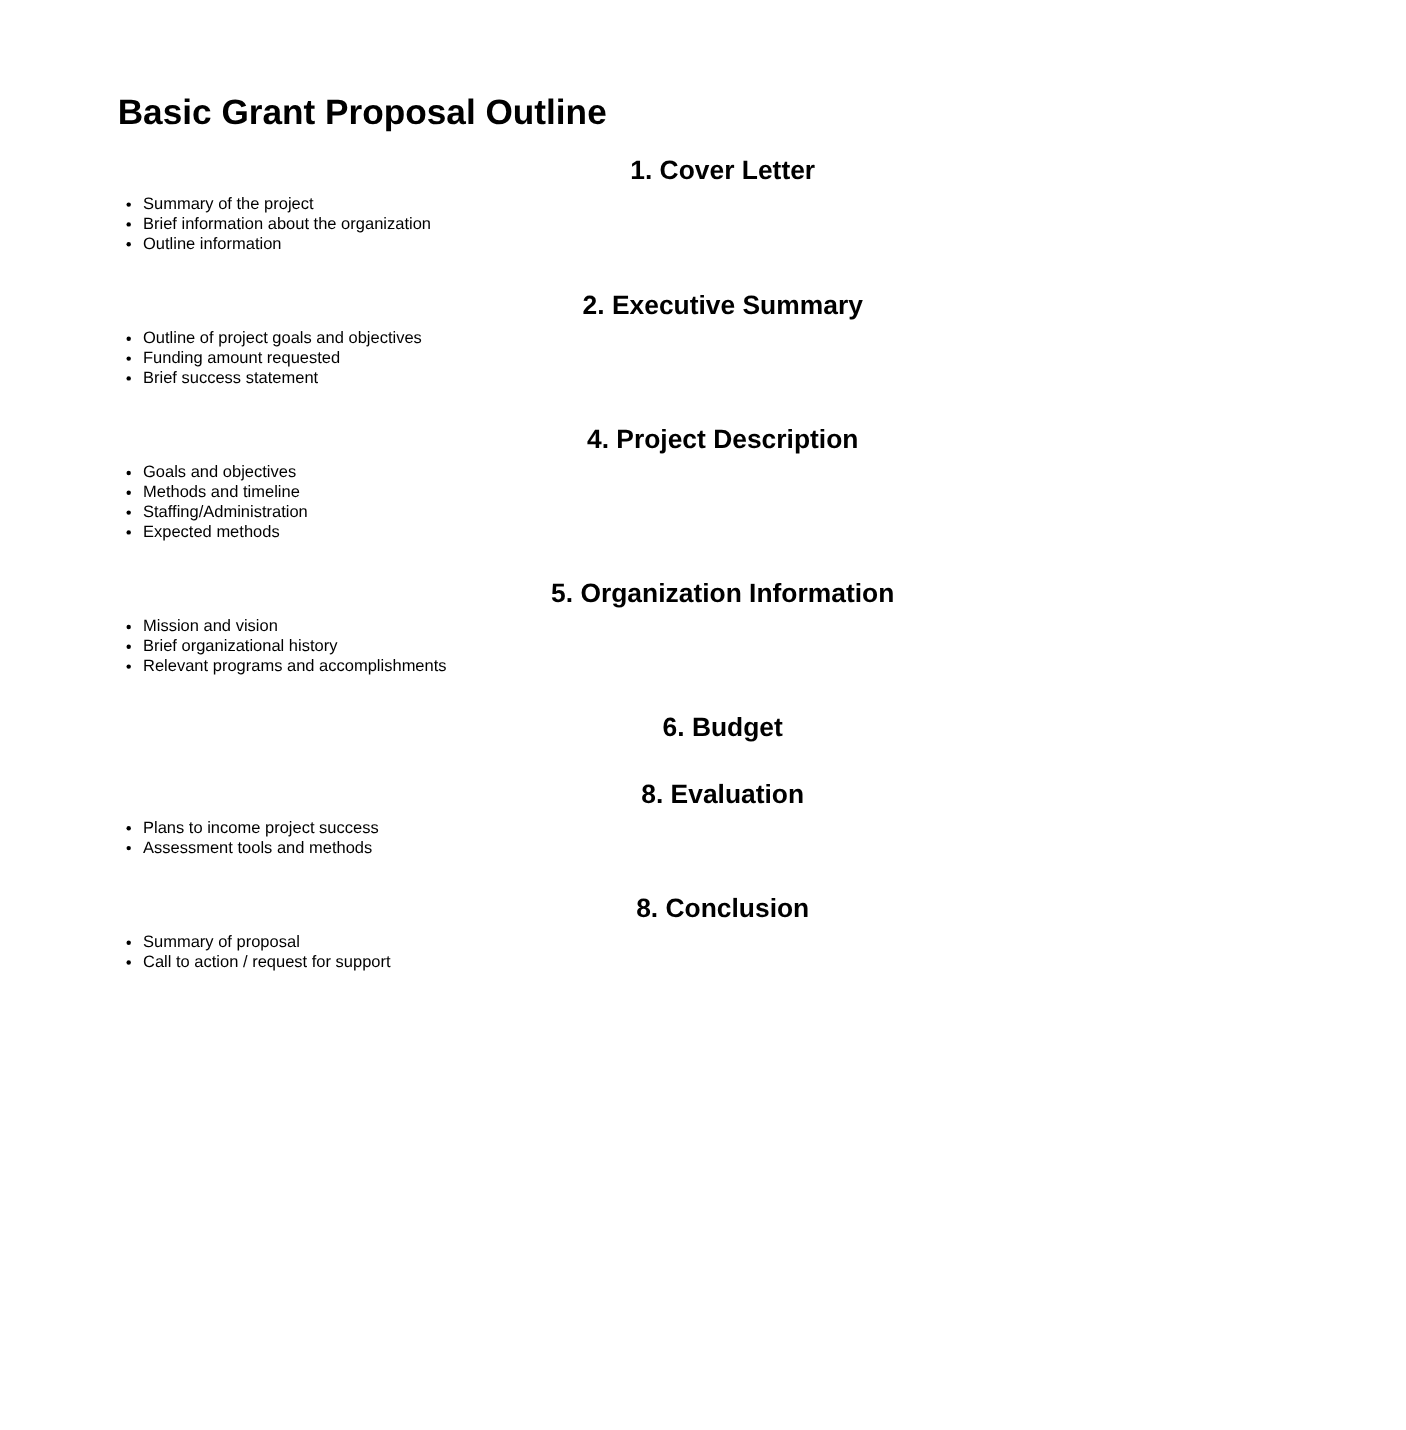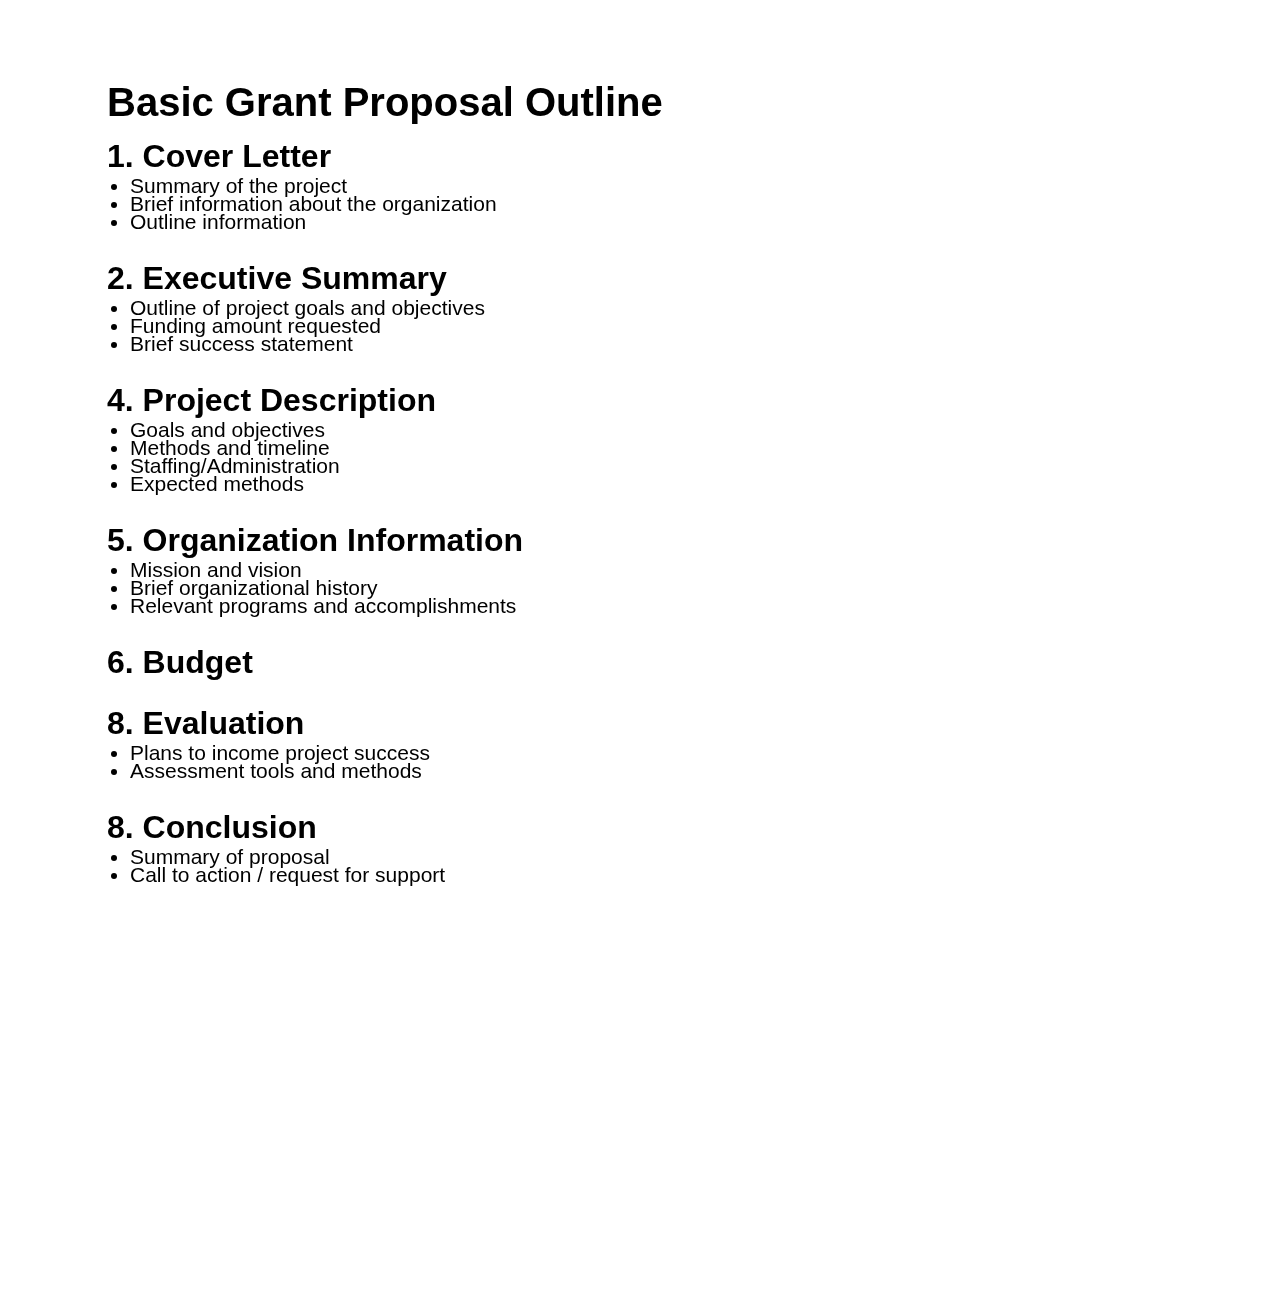--- a/index.html
+++ b/index.html
@@ -11,7 +11,7 @@
   }
   .page { position: absolute; left: 107px; top: 84px; width: 1100px; }
   h1 {
-    font-size: 40px; font-weight: bold; line-height: 37px;
+    font-size: 32px; font-weight: bold; line-height: 37px;
     margin: 0 0 21px 0;
   }
   .section { margin: 0 0 33px 0; }

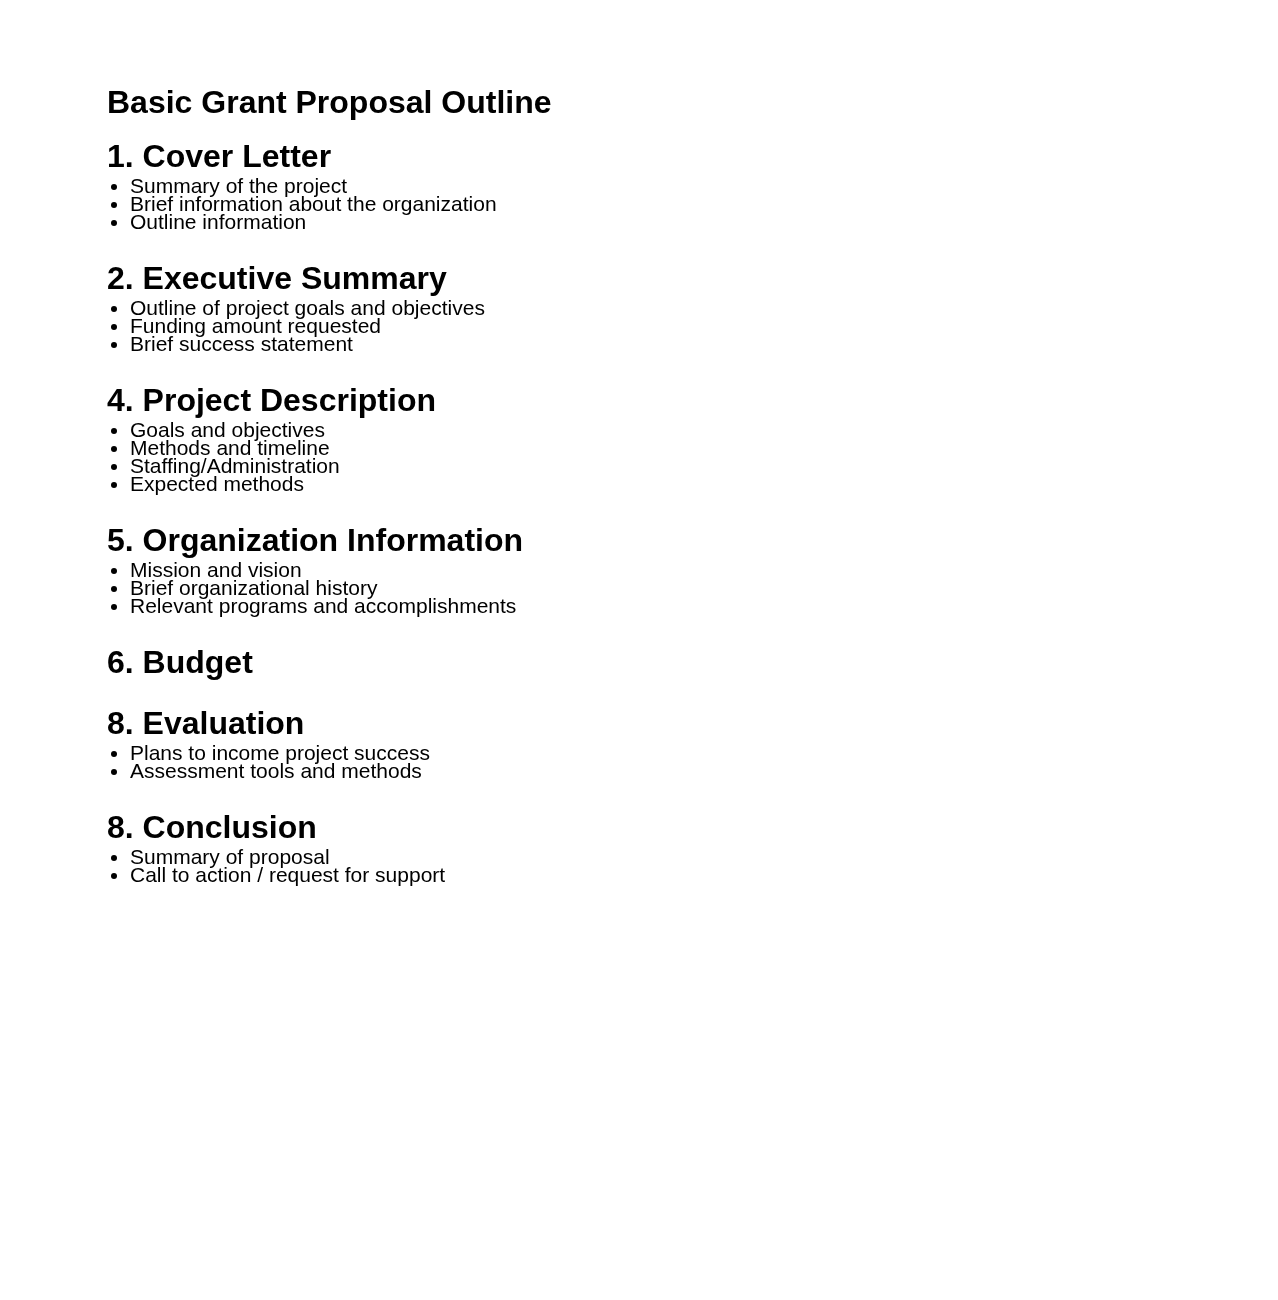--- a/index.html
+++ b/index.html
@@ -16,8 +16,9 @@
   }
   .section { margin: 0 0 33px 0; }
   h2 {
-    font-size: 32px; font-weight: bold; line-height: 28px;
+    font-size: 24px; font-weight: bold; line-height: 28px;
     margin: 0 0 7px 0;
+    text-align: center;
   }
   ul {
     margin: 0; padding: 0 0 0 23px;

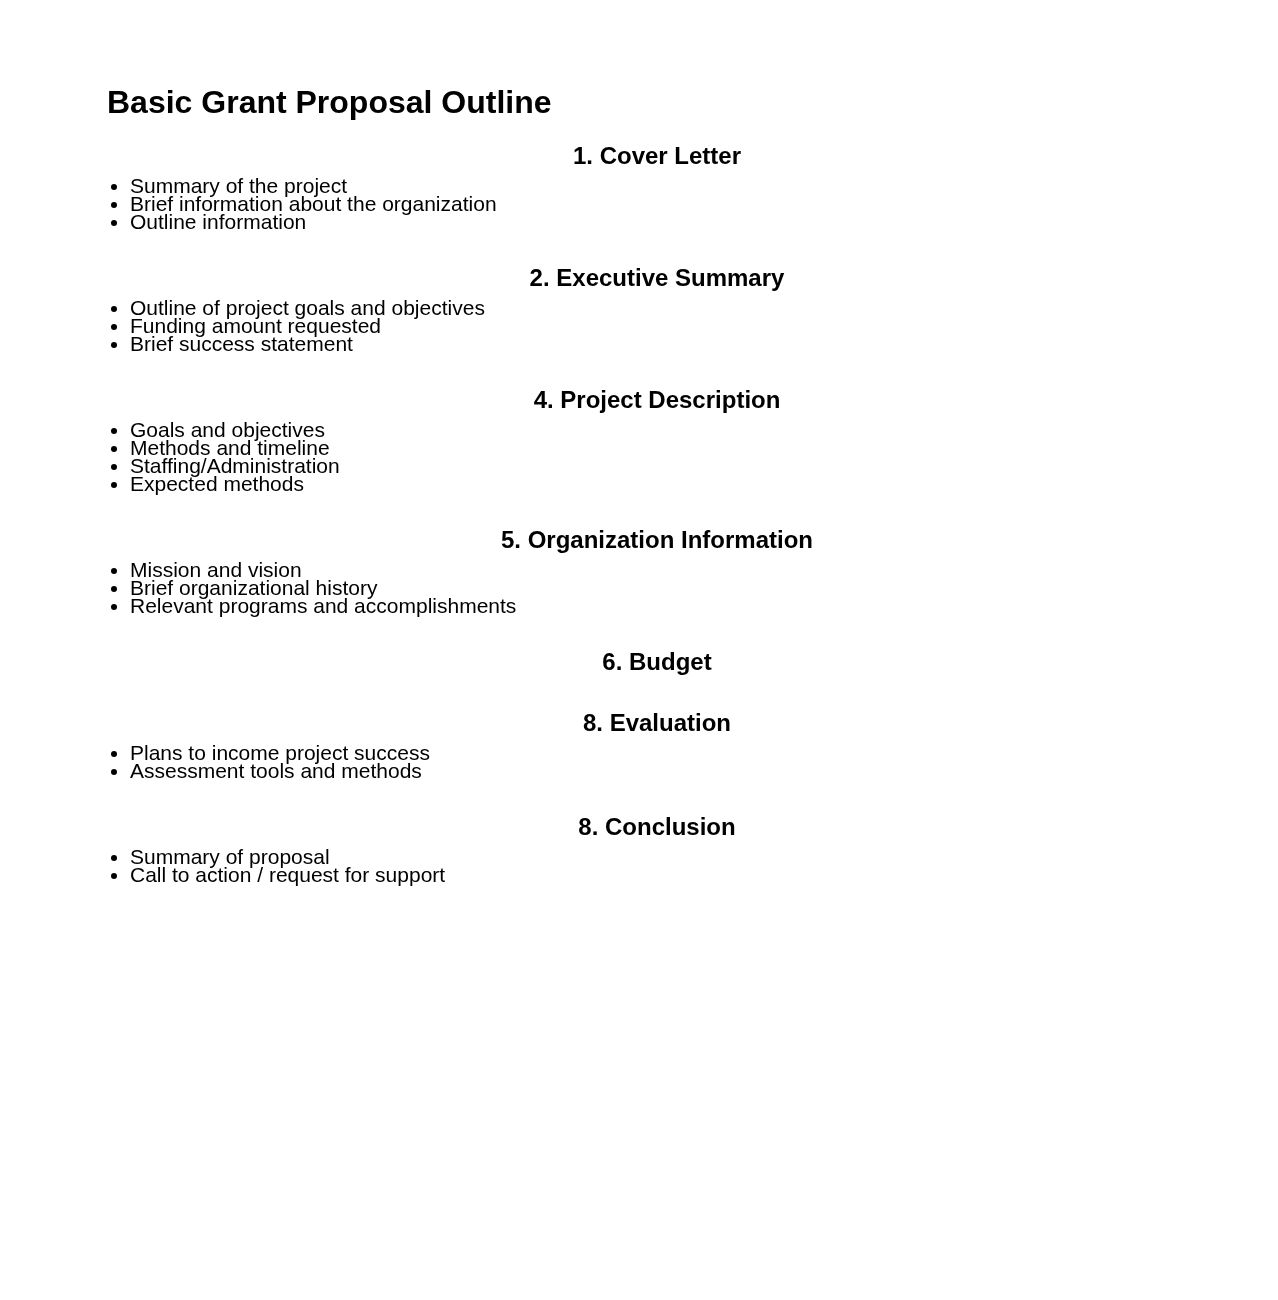--- a/index.html
+++ b/index.html
@@ -22,7 +22,7 @@
   }
   ul {
     margin: 0; padding: 0 0 0 23px;
-    font-size: 21px; line-height: 18px;
+    font-size: 15px; line-height: 18px;
   }
   li { margin: 0; }
 </style>

